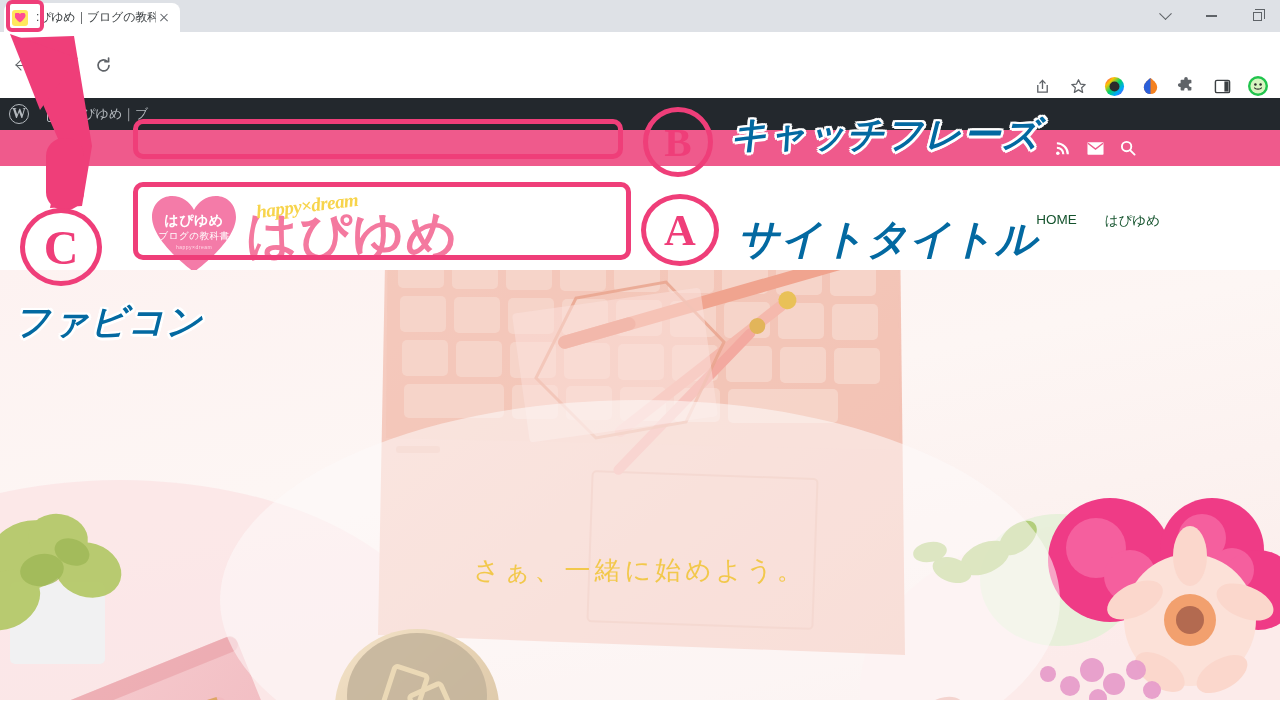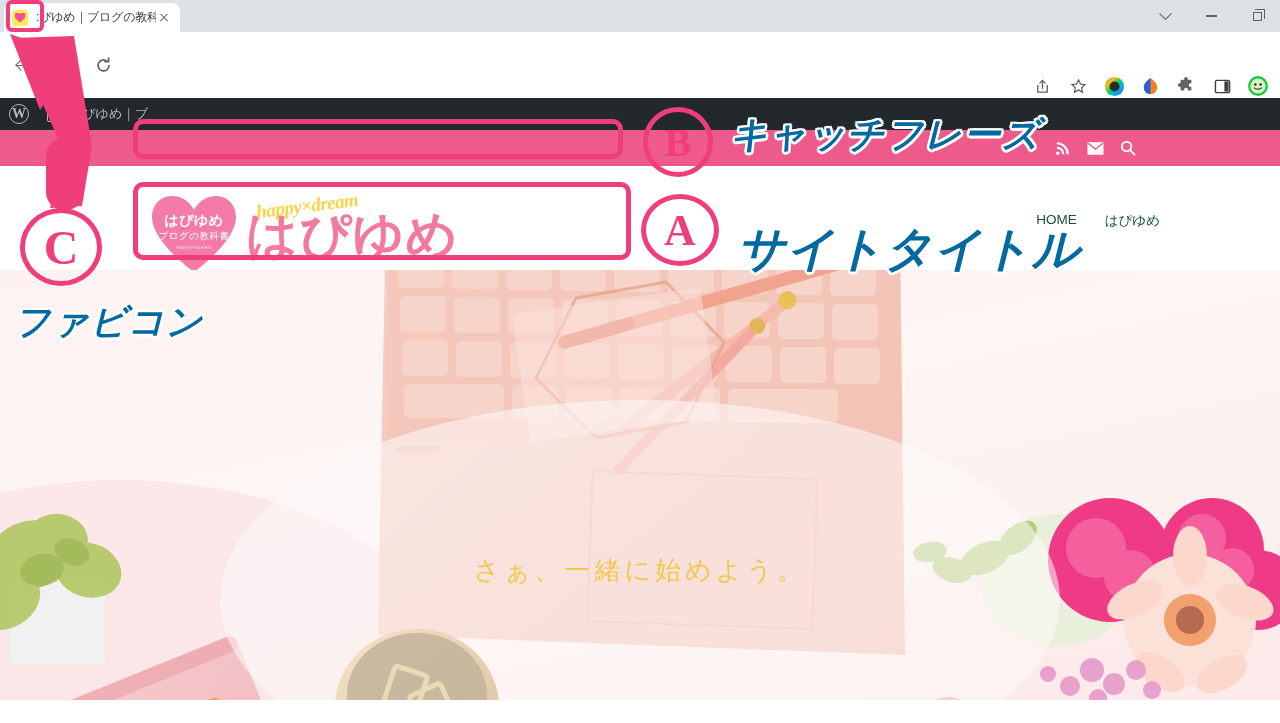--- a/index.html
+++ b/index.html
@@ -583,7 +583,7 @@
 <div class="anno circ-letter" style="left:641px; top:194px; width:78px; height:72px; font-size:44px;">
   <span>A</span>
 </div>
-<div class="anno anno-label" style="left:737px; top:218px; font-size:47px; letter-spacing:1px;">サイトタイトル</div>
+<div class="anno anno-label" style="left:737px; top:212px; font-size:41px; letter-spacing:1px;">サイトタイトル</div>
 
 <div class="anno circ-letter" style="left:20px; top:208px; width:82px; height:78px; font-size:48px;">
   <span>C</span>

